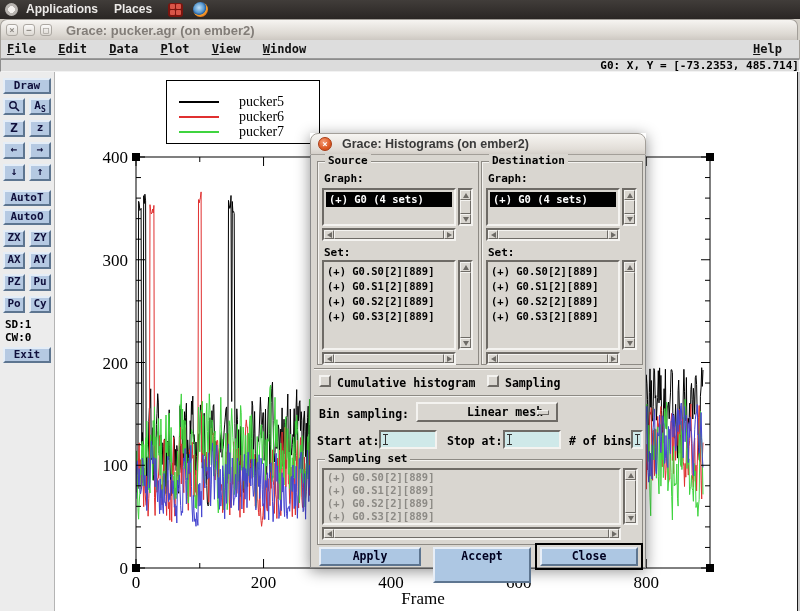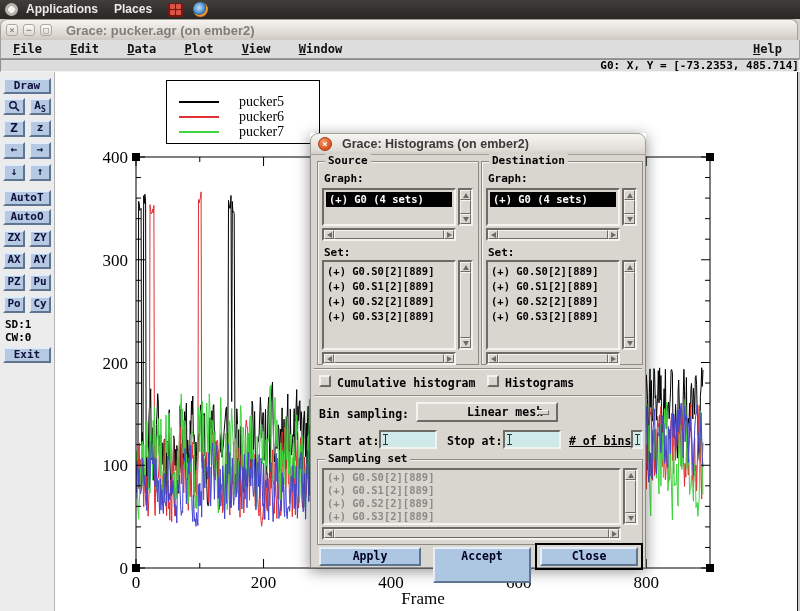--- a/index.html
+++ b/index.html
@@ -39,7 +39,7 @@
     background:#dddddd;border-bottom:1px solid #9a9a9a;border-left:1px solid #a39f99;border-right:1px solid #a39f99;
     font:bold 12px "DejaVu Sans Mono",monospace;color:#111;
   }
-  .menu-item{display:inline-block;padding:2px 9px 1px 12px;cursor:default;}
+  .menu-item{display:inline-block;padding:2px 9px 1px 6px;cursor:default;}
   .menu-item::first-letter{text-decoration:underline;}
   #help-menu{position:absolute;right:8px;top:0;}
   #locator-bar{

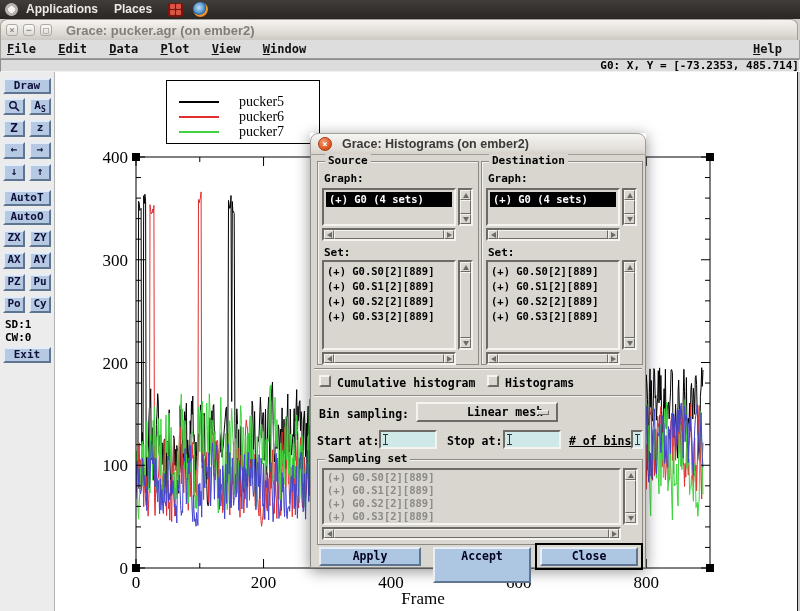--- a/index.html
+++ b/index.html
@@ -413,7 +413,7 @@
     <div class="mcheck" style="left:8px;top:220px;"></div>
     <div class="dlg-label" style="left:26px;top:221px;font-size:11.5px;">Cumulative histogram</div>
     <div class="mcheck" style="left:176px;top:220px;"></div>
-    <div class="dlg-label" style="left:194px;top:221px;font-size:11.5px;">Histograms</div>
+    <div class="dlg-label" style="left:194px;top:221px;font-size:11.5px;">Sampling</div>
 
     <div class="separator" style="top:240px;"></div>
 

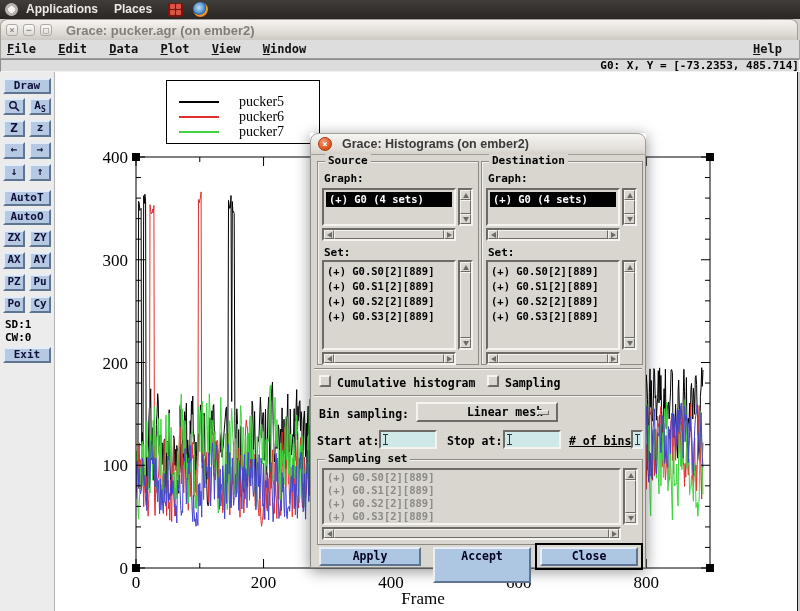--- a/index.html
+++ b/index.html
@@ -427,7 +427,7 @@
     <div class="tfield" style="left:68px;top:275px;width:58px;"></div>
     <div class="dlg-label" style="left:136px;top:279px;font-size:11.5px;">Stop at:</div>
     <div class="tfield" style="left:192px;top:275px;width:58px;"></div>
-    <div class="dlg-label" style="left:258px;top:279px;font-size:11.5px;text-decoration:underline;"># of bins</div>
+    <div class="dlg-label" style="left:258px;top:279px;font-size:11.5px;"># of bins</div>
     <div class="tfield" style="left:320px;top:275px;width:12px;min-width:12px;"></div>
 
     <div class="groupbox" style="left:6px;top:304px;width:324px;height:84px;">

